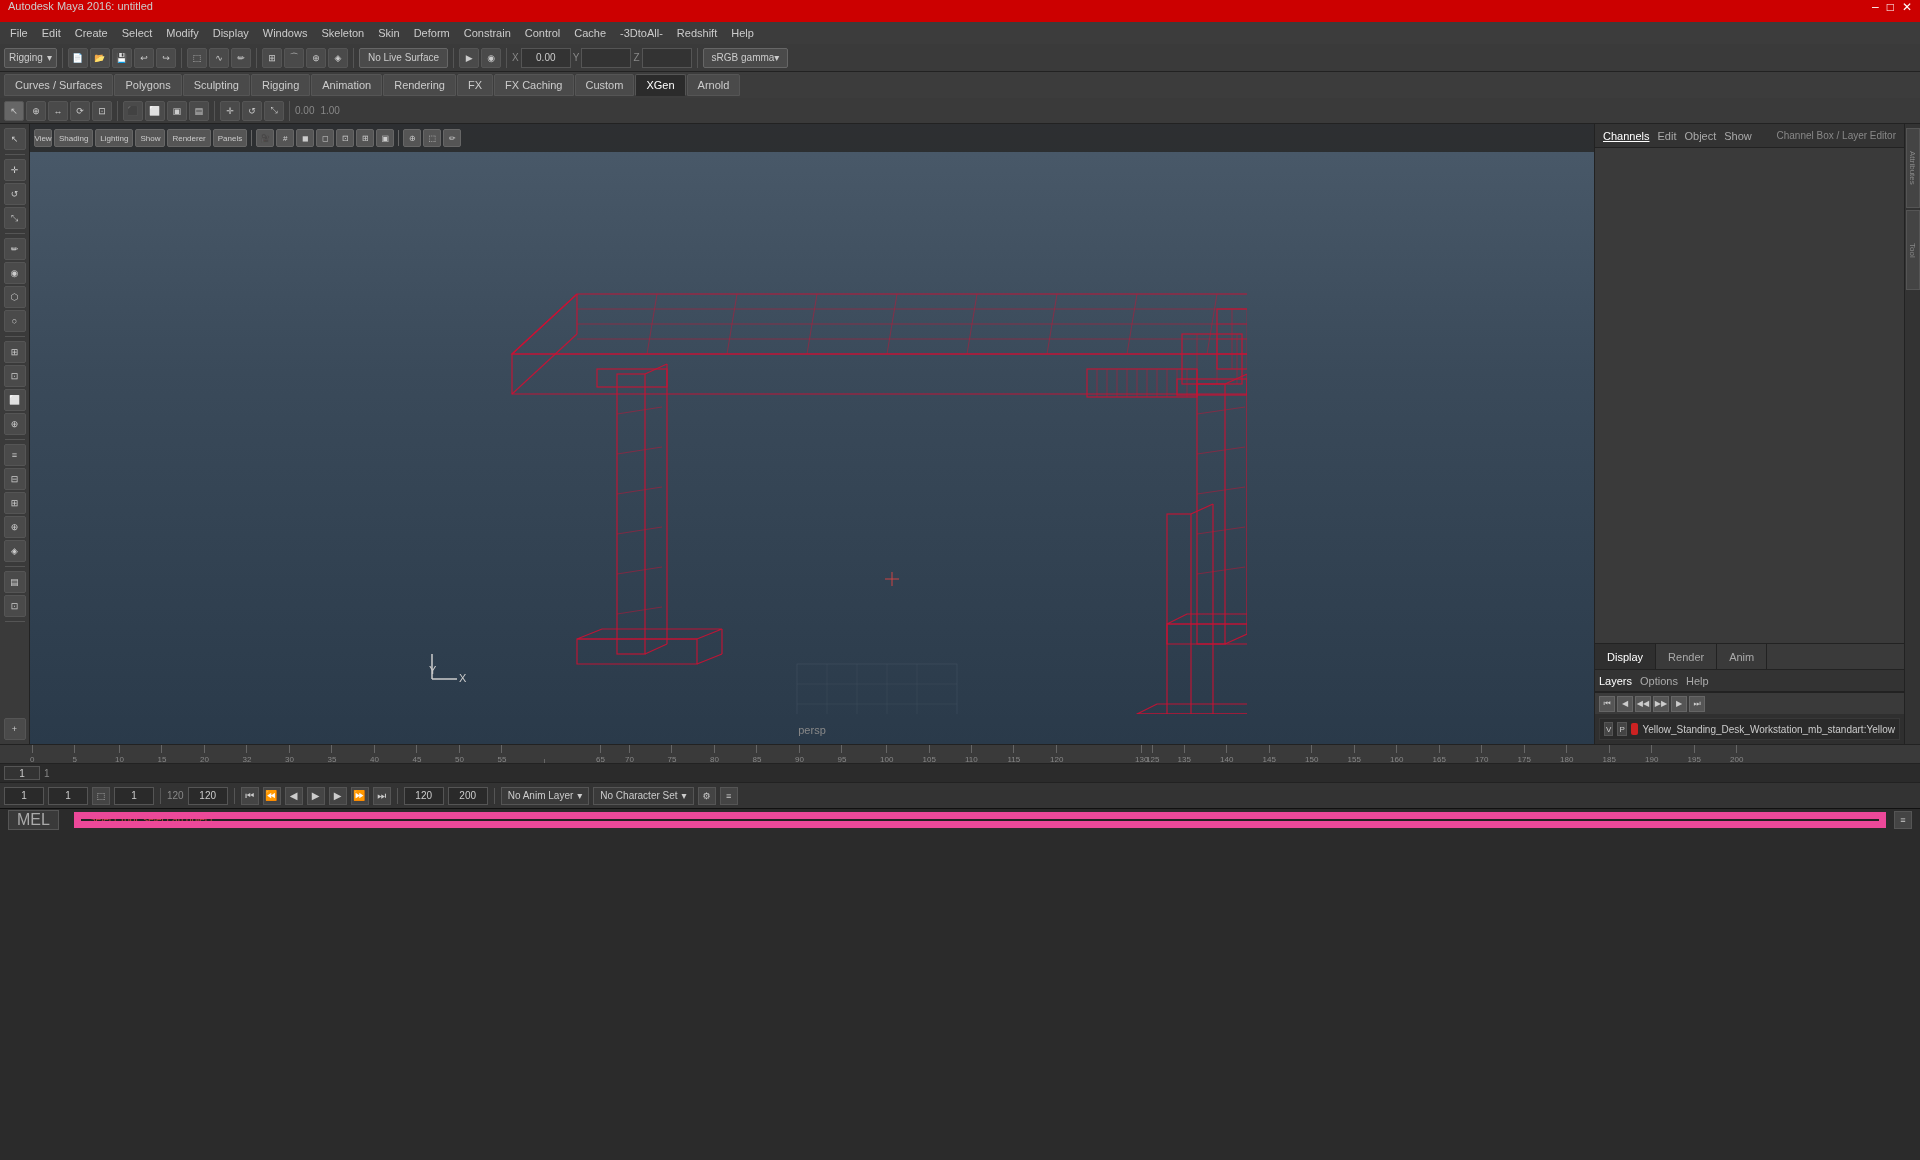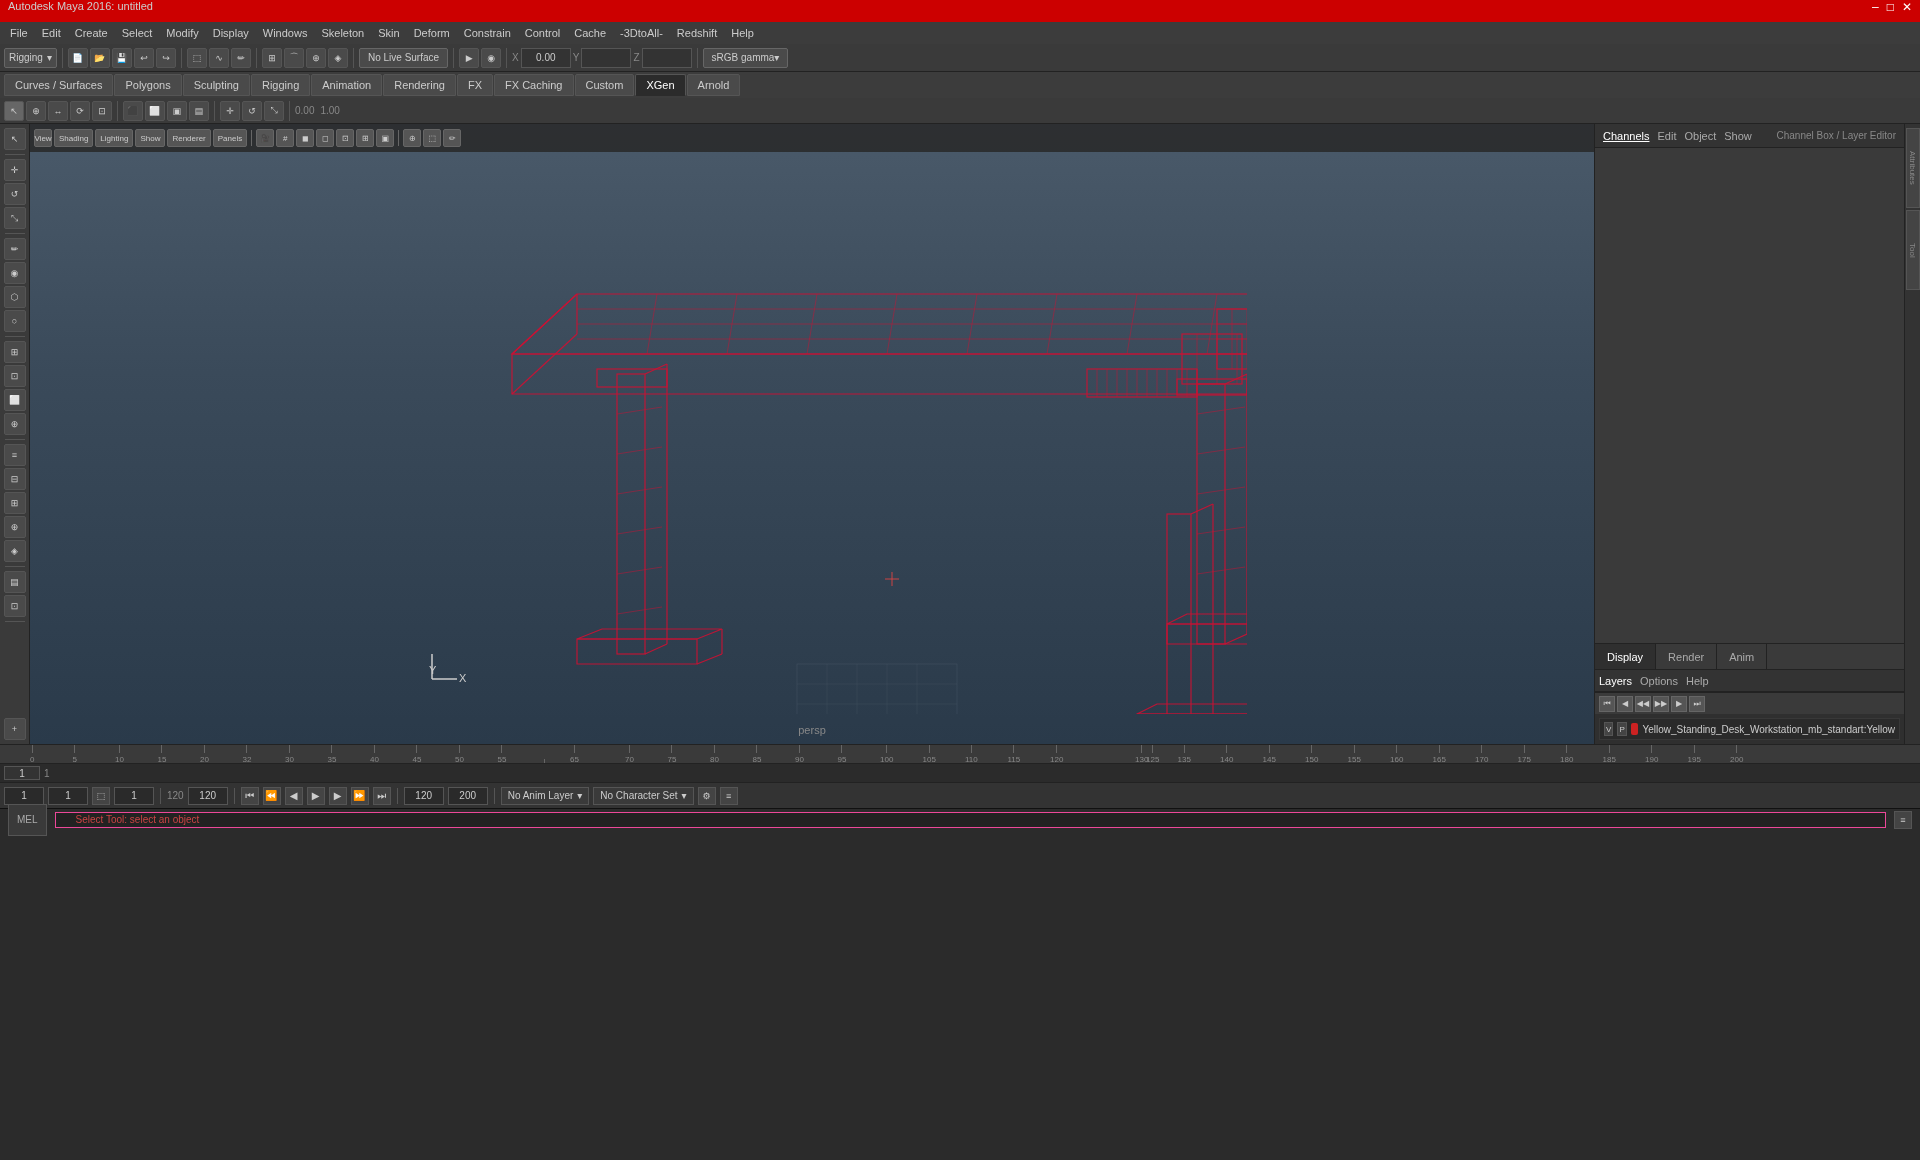--- a/index.html
+++ b/index.html
@@ -640,7 +640,7 @@
         <div class="ruler-line"></div>
         <span class="ruler-num">60</span>
       </div>
-      <div class="ruler-tick" style="left: 570px;">
+      <div class="ruler-tick" style="left: 596px;">
         <div class="ruler-line"></div>
         <span class="ruler-num">65</span>
       </div>

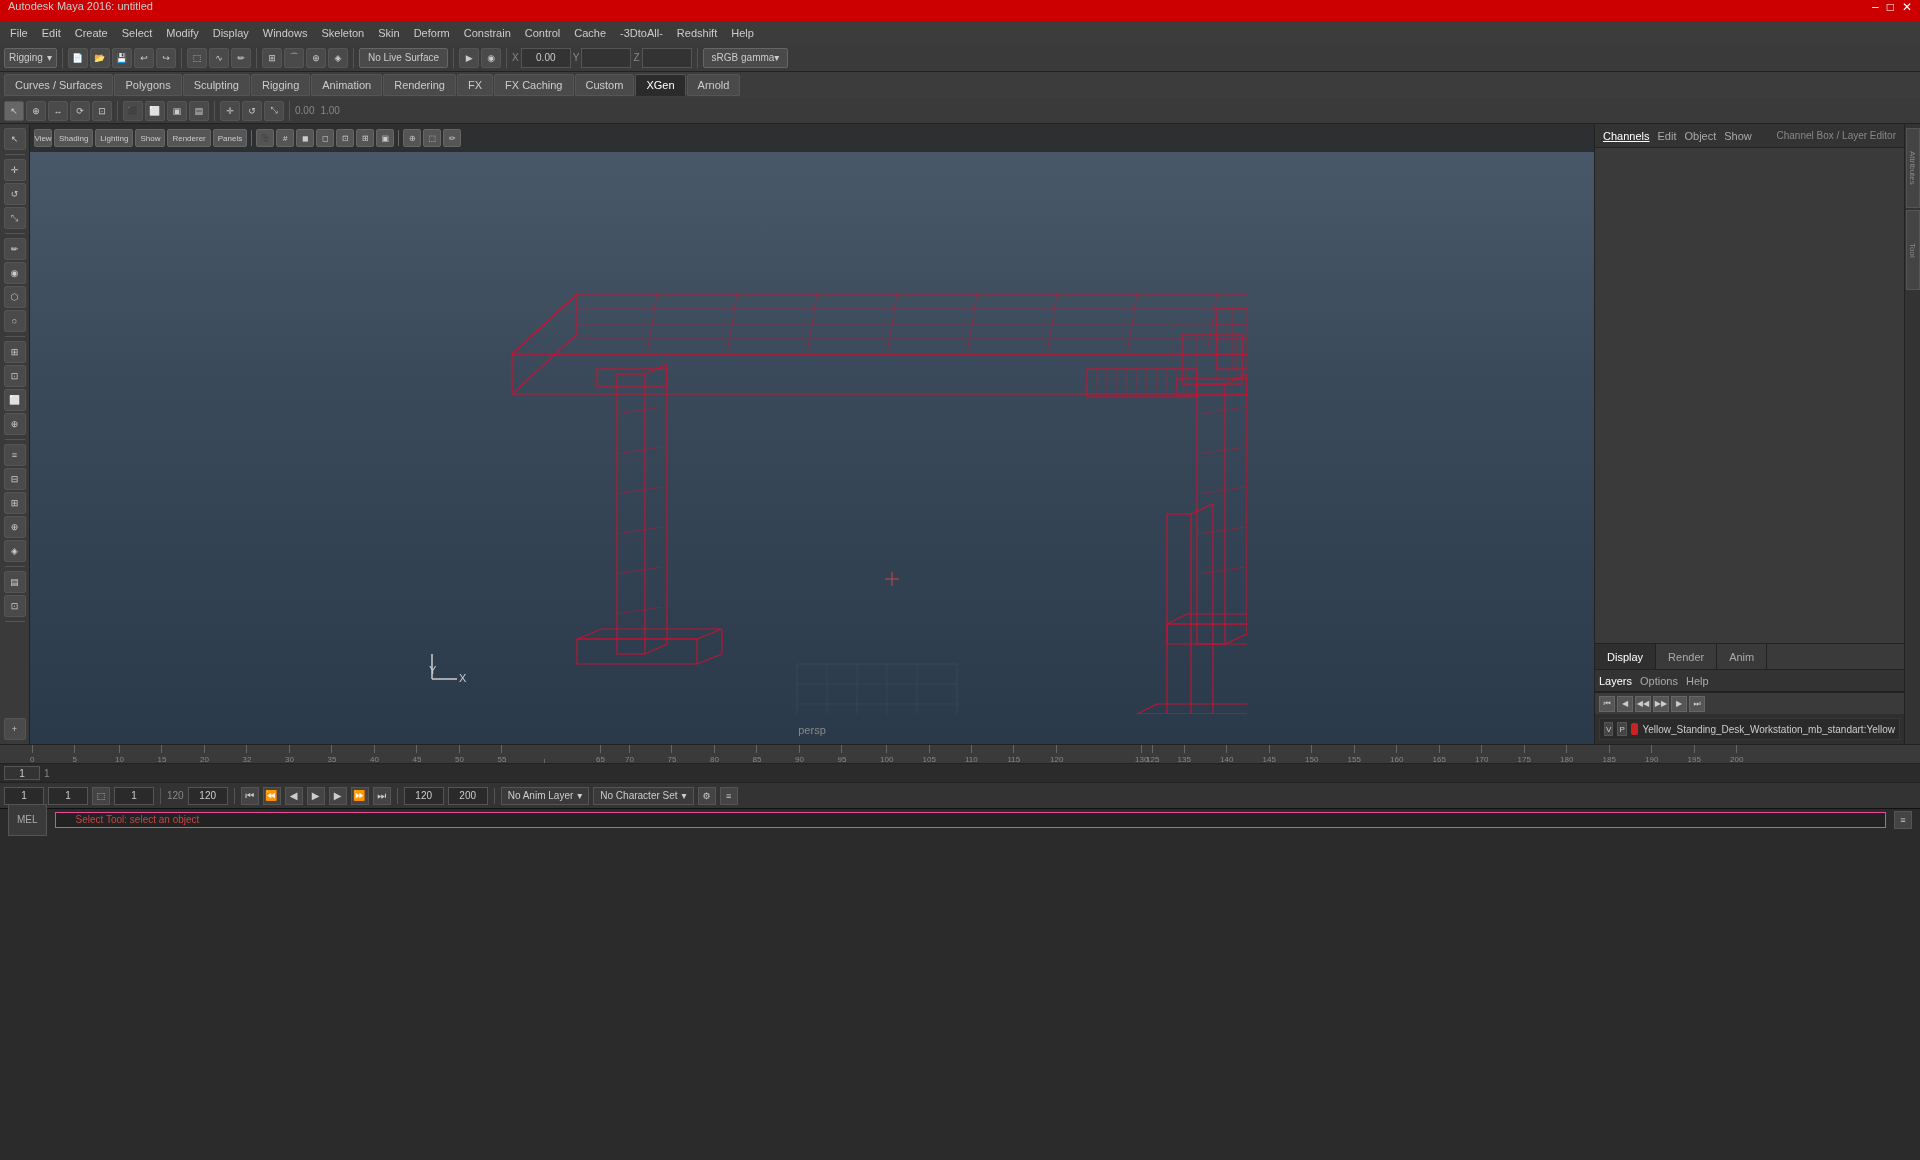--- a/index.html
+++ b/index.html
@@ -228,8 +228,8 @@
       display: flex; align-items: center; padding: 0 8px; gap: 8px;
     }
     #mel-tab {
-      height: 32px; background: #3a3a3a; border: 1px solid #555;
-      color: #aaa; font-size: 10px; padding: 0 8px; cursor: pointer;
+      height: 20px; background: #3a3a3a; border: 1px solid #555;
+      color: #aaa; font-size: 16px; padding: 0 8px; cursor: pointer;
       display: flex; align-items: center;
     }
     #help-input {

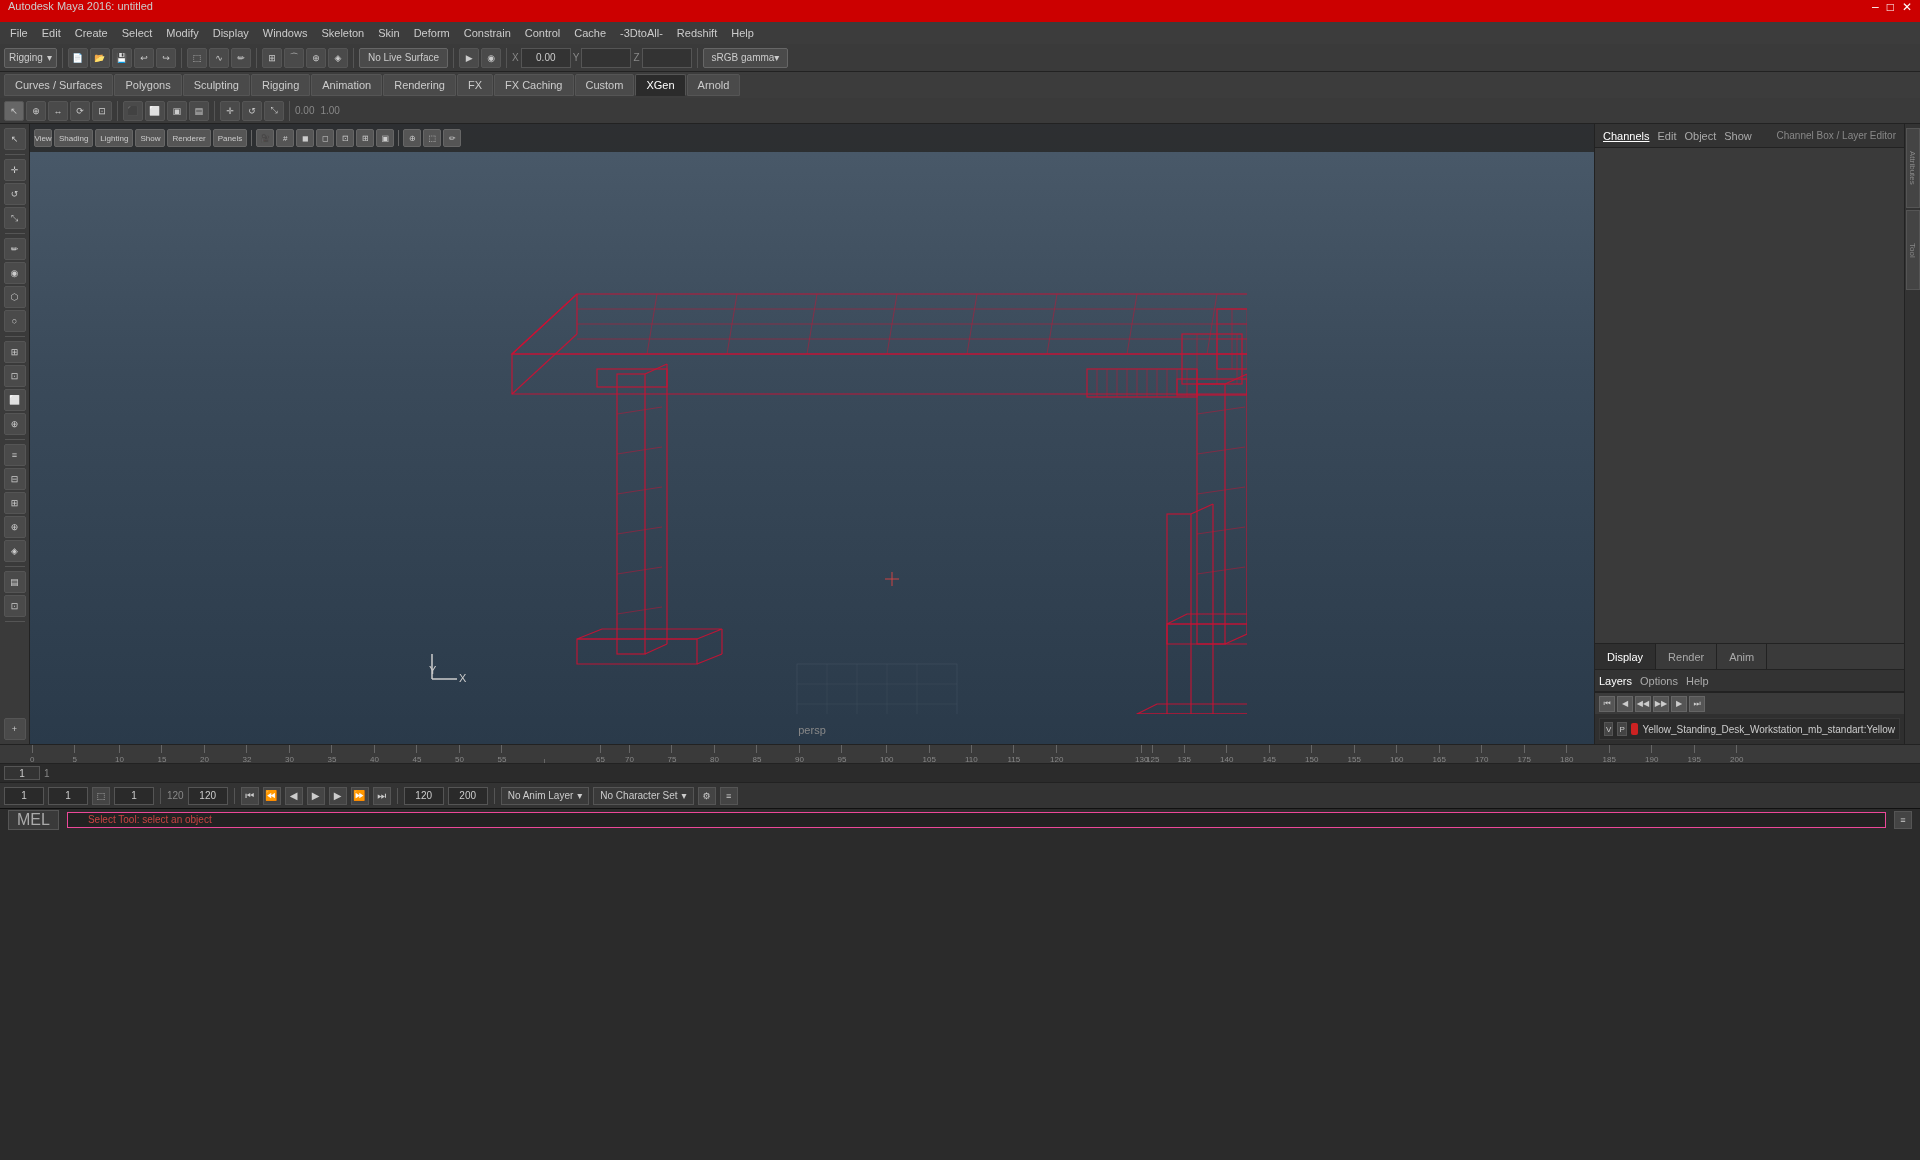--- a/index.html
+++ b/index.html
@@ -233,8 +233,8 @@
       display: flex; align-items: center;
     }
     #help-input {
-      flex: 1; height: 16px; background: #222; border: 1px solid #ec4899;
-      color: #cc4444; font-size: 10px; padding: 0 20px;
+      flex: 1; height: 16px; background: #222; border: 7px solid #ec4899;
+      color: #cc4444; font-size: 10px; padding: 0 8px; margin-left: 7px;
     }
 
     

